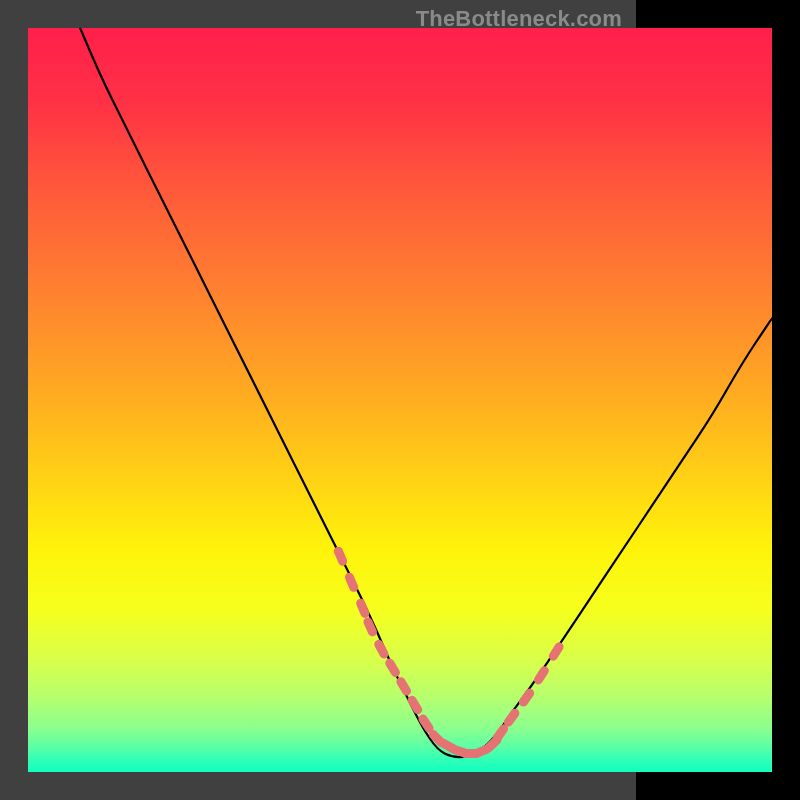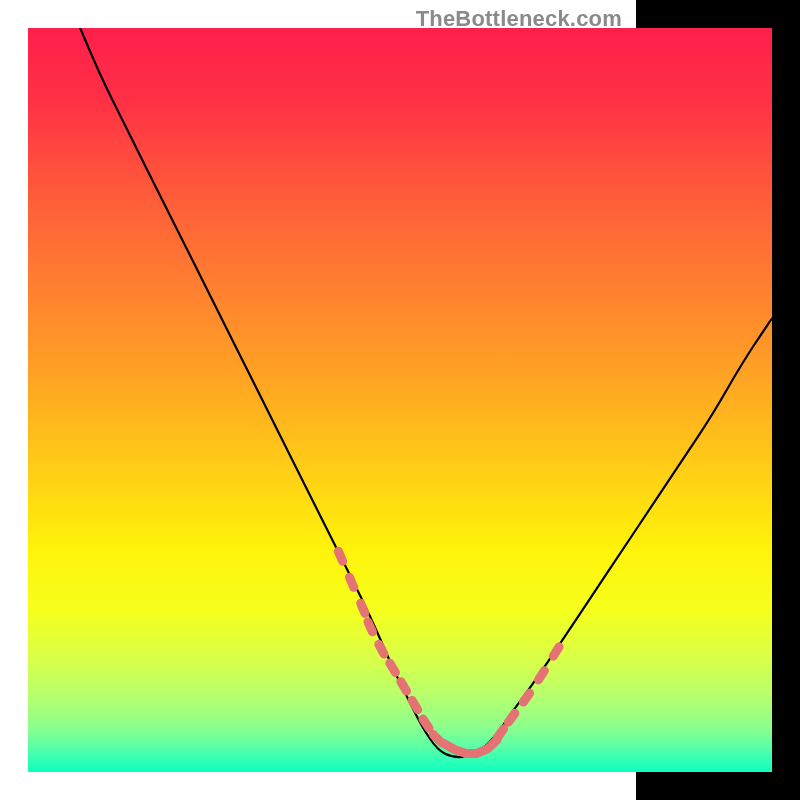--- a/index.html
+++ b/index.html
@@ -16,7 +16,7 @@
     top: 0;
     width: 636px;
     height: 800px;
-    background: #ffffff;
+    background: #404040;
   }
   .plot {
     position: absolute;

